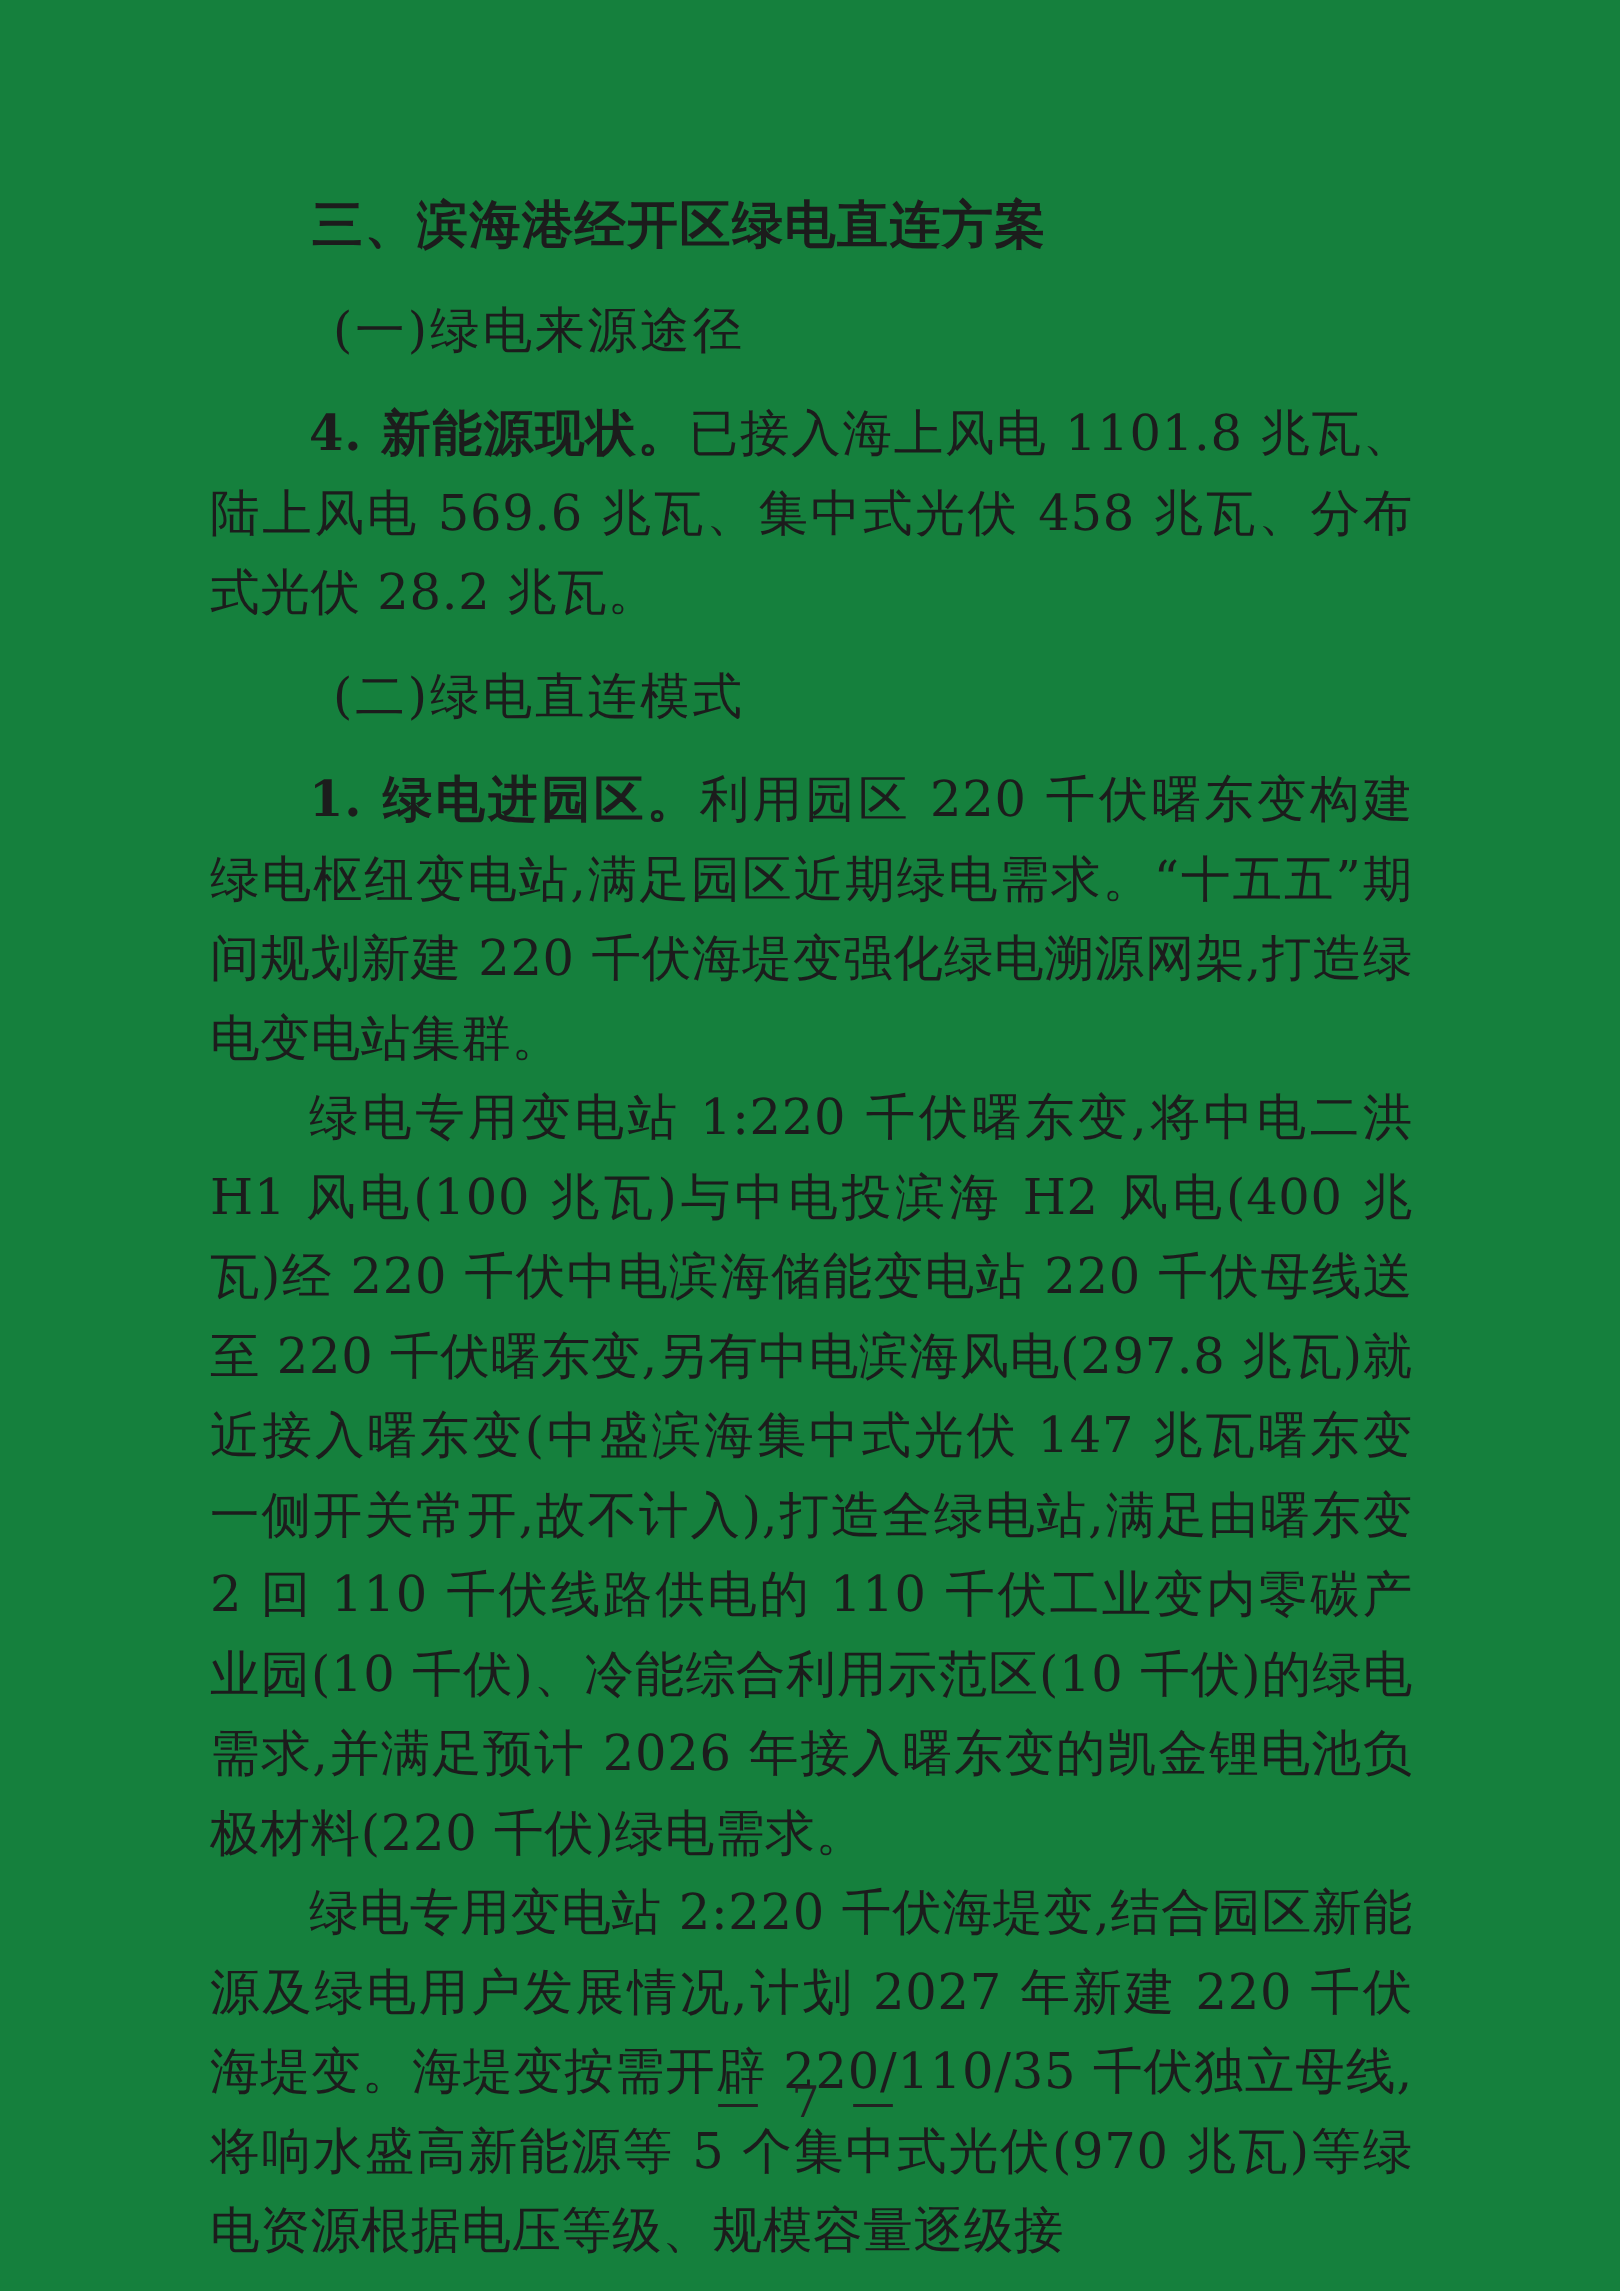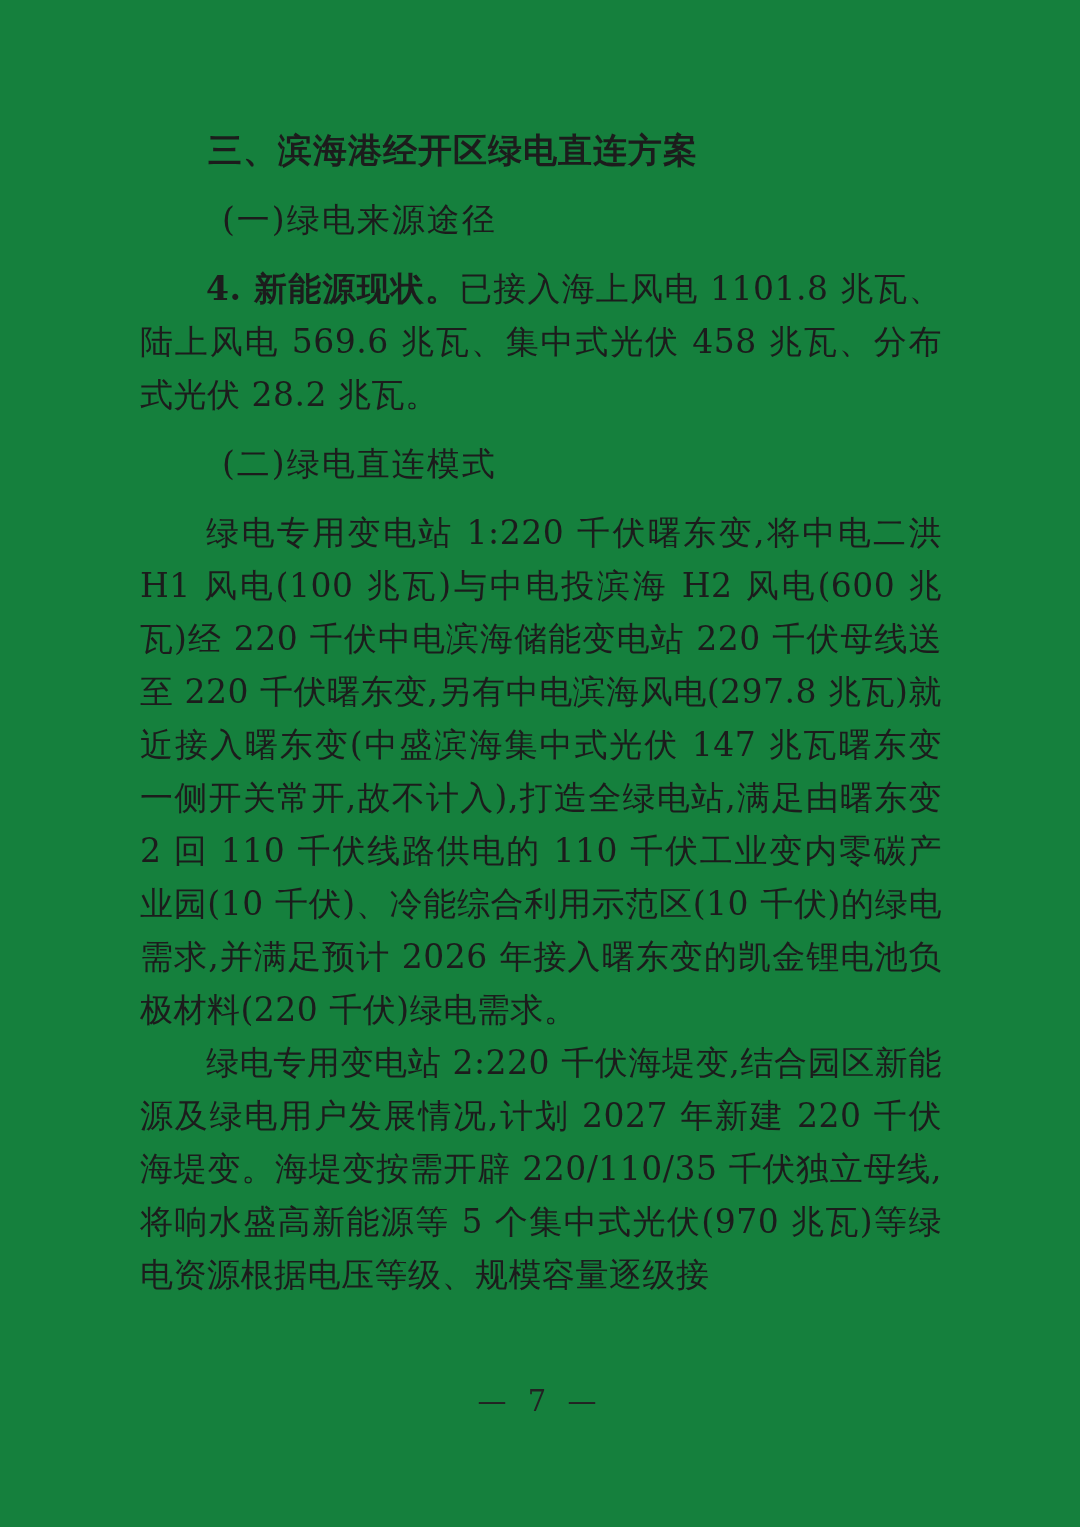--- a/index.html
+++ b/index.html
@@ -78,6 +78,7 @@
 
     <h2 class="h2">(二)绿电直连模式</h2>
 
+    <p class="para"><span class="lead">1. 绿电进园区。</span><span>利用园区 220 千伏曙东变构建绿电枢纽变电站,满足园区近期绿电需求。“十五五”期间规划新建 220 千伏海堤变强化绿电溯源网架,打造绿电变电站集群。</span></p>
 
     <p class="para">绿电专用变电站 1:220 千伏曙东变,将中电二洪 H1 风电(100 兆瓦)与中电投滨海 H2 风电(600 兆瓦)经 220 千伏中电滨海储能变电站 220 千伏母线送至 220 千伏曙东变,另有中电滨海风电(297.8 兆瓦)就近接入曙东变(中盛滨海集中式光伏 147 兆瓦曙东变一侧开关常开,故不计入),打造全绿电站,满足由曙东变 2 回 110 千伏线路供电的 110 千伏工业变内零碳产业园(10 千伏)、冷能综合利用示范区(10 千伏)的绿电需求,并满足预计 2026 年接入曙东变的凯金锂电池负极材料(220 千伏)绿电需求。</p>
 

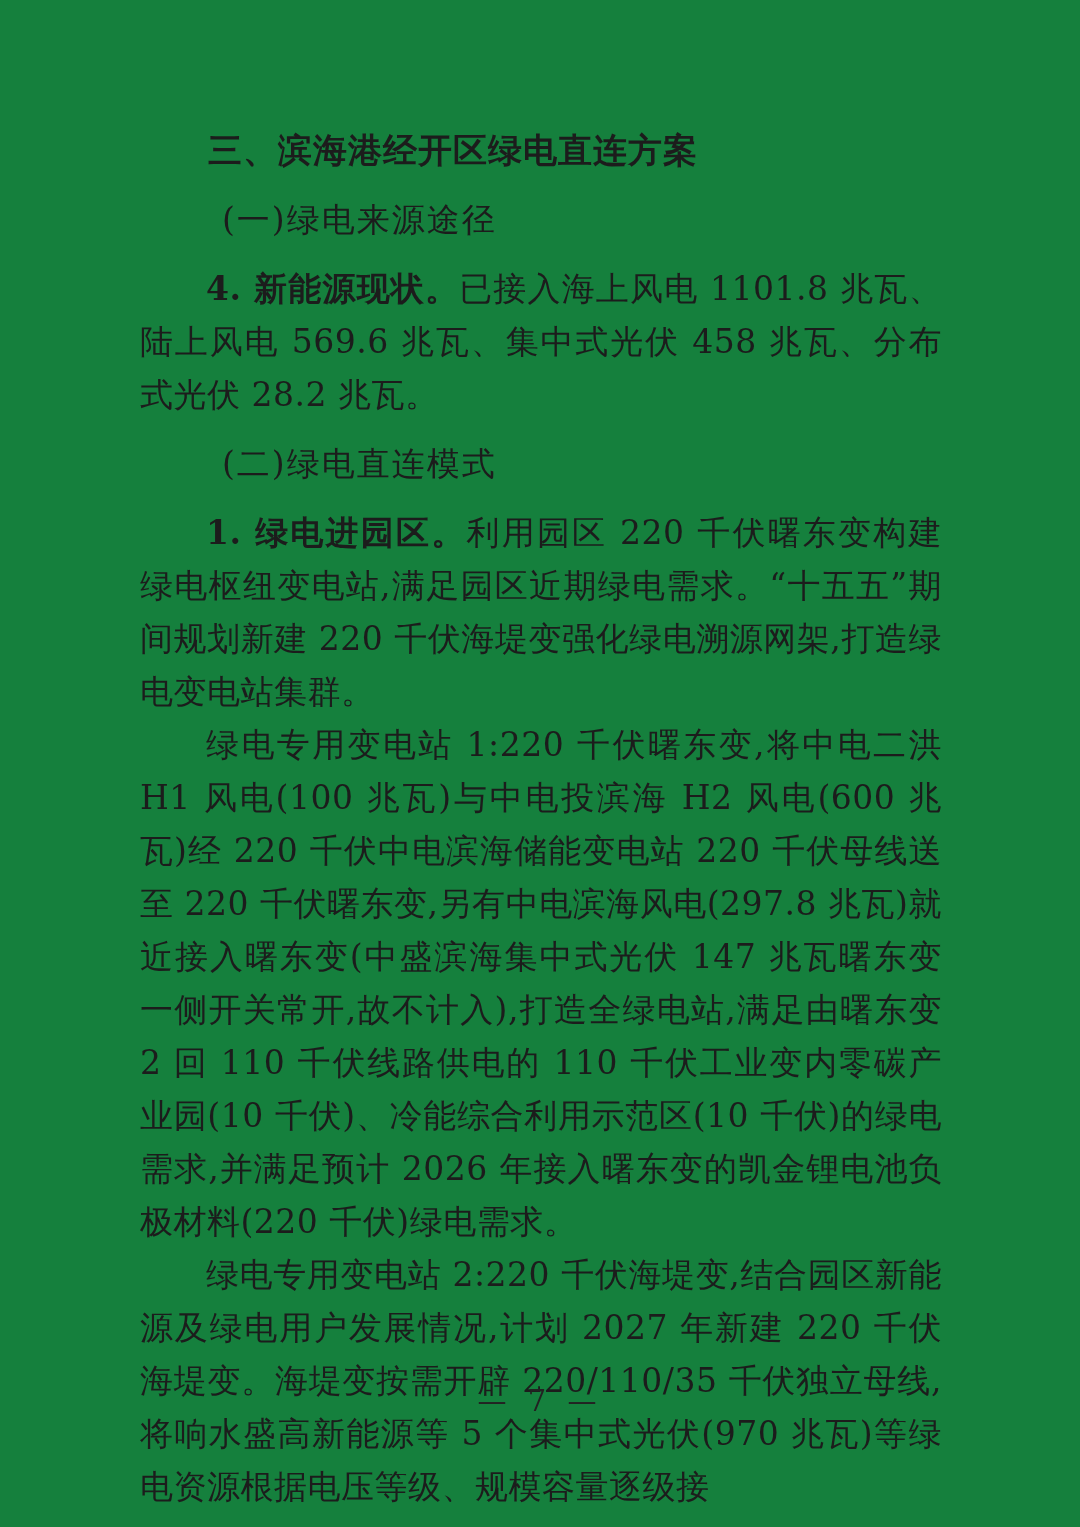--- a/index.html
+++ b/index.html
@@ -80,7 +80,7 @@
 
     <p class="para"><span class="lead">1. 绿电进园区。</span><span>利用园区 220 千伏曙东变构建绿电枢纽变电站,满足园区近期绿电需求。“十五五”期间规划新建 220 千伏海堤变强化绿电溯源网架,打造绿电变电站集群。</span></p>
 
-    <p class="para">绿电专用变电站 1:220 千伏曙东变,将中电二洪 H1 风电(100 兆瓦)与中电投滨海 H2 风电(600 兆瓦)经 220 千伏中电滨海储能变电站 220 千伏母线送至 220 千伏曙东变,另有中电滨海风电(297.8 兆瓦)就近接入曙东变(中盛滨海集中式光伏 147 兆瓦曙东变一侧开关常开,故不计入),打造全绿电站,满足由曙东变 2 回 110 千伏线路供电的 110 千伏工业变内零碳产业园(10 千伏)、冷能综合利用示范区(10 千伏)的绿电需求,并满足预计 2026 年接入曙东变的凯金锂电池负极材料(220 千伏)绿电需求。</p>
+    <p class="para">绿电专用变电站 1:220 千伏曙东变,将中电二洪 H1 风电(100 兆瓦)与中电投滨海 H2 风电(400 兆瓦)经 220 千伏中电滨海储能变电站 220 千伏母线送至 220 千伏曙东变,另有中电滨海风电(297.8 兆瓦)就近接入曙东变(中盛滨海集中式光伏 147 兆瓦曙东变一侧开关常开,故不计入),打造全绿电站,满足由曙东变 2 回 110 千伏线路供电的 110 千伏工业变内零碳产业园(10 千伏)、冷能综合利用示范区(10 千伏)的绿电需求,并满足预计 2026 年接入曙东变的凯金锂电池负极材料(220 千伏)绿电需求。</p>
 
     <p class="para">绿电专用变电站 2:220 千伏海堤变,结合园区新能源及绿电用户发展情况,计划 2027 年新建 220 千伏海堤变。海堤变按需开辟 220/110/35 千伏独立母线,将响水盛高新能源等 5 个集中式光伏(970 兆瓦)等绿电资源根据电压等级、规模容量逐级接</p>
 

